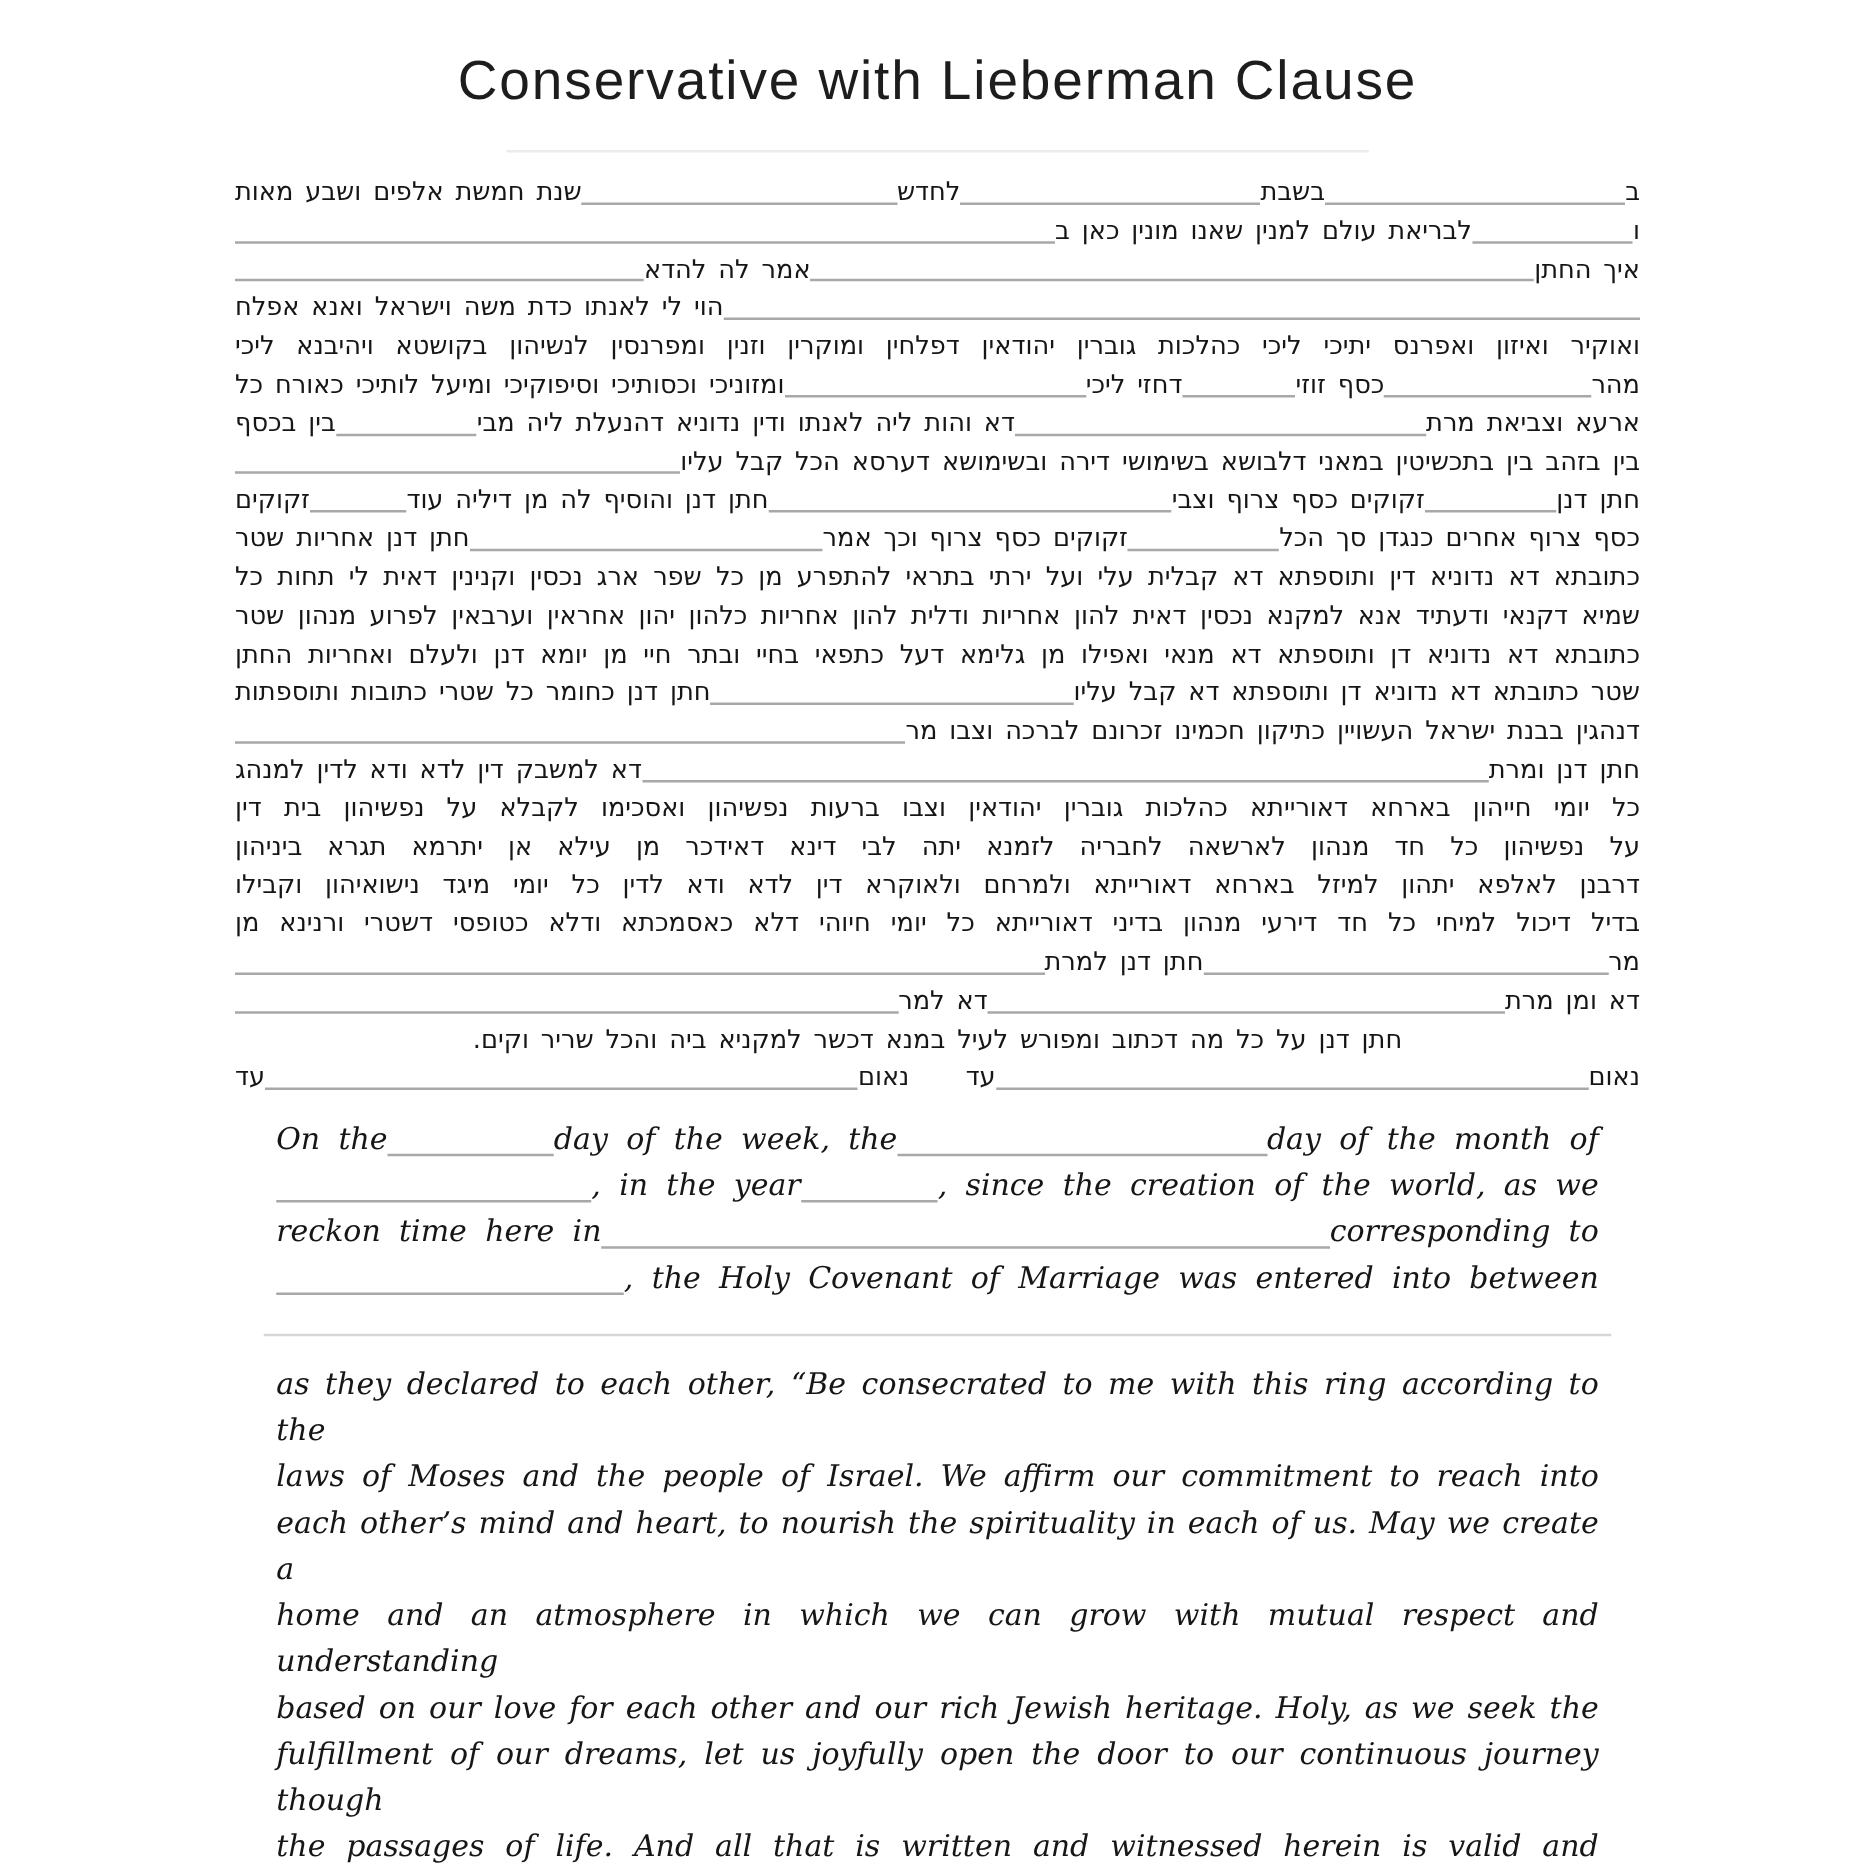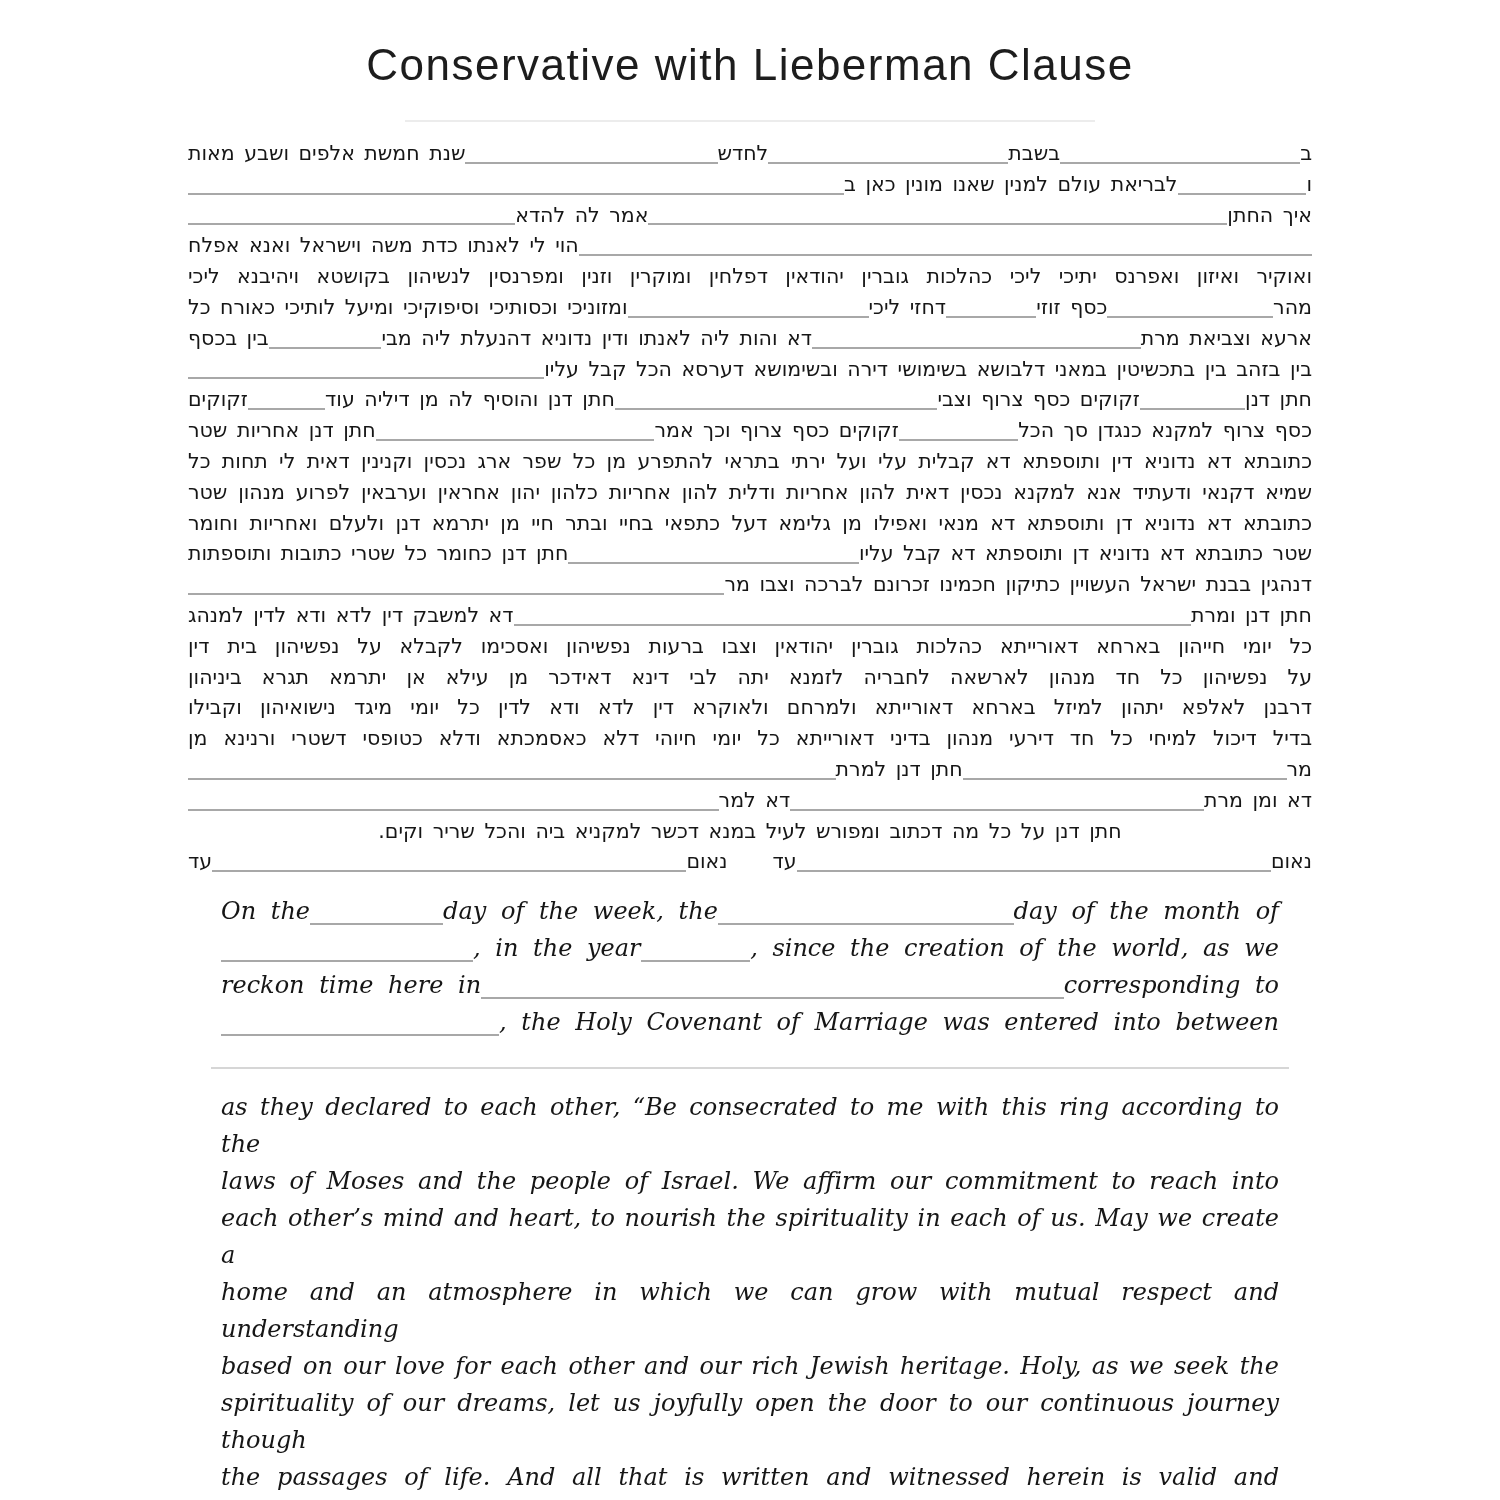--- a/index.html
+++ b/index.html
@@ -147,7 +147,7 @@
         <span class="t">זקוקים</span>
       </div>
       <div class="trow segments">
-        <span class="t">כסף צרוף למקנא כנגדן סך הכל</span>
+        <span class="t">כסף צרוף אחרים כנגדן סך הכל</span>
         <span class="blank" style="flex-grow: 0.9;"></span>
         <span class="t">זקוקים כסף צרוף וכך אמר</span>
         <span class="blank" style="flex-grow: 2.1;"></span>

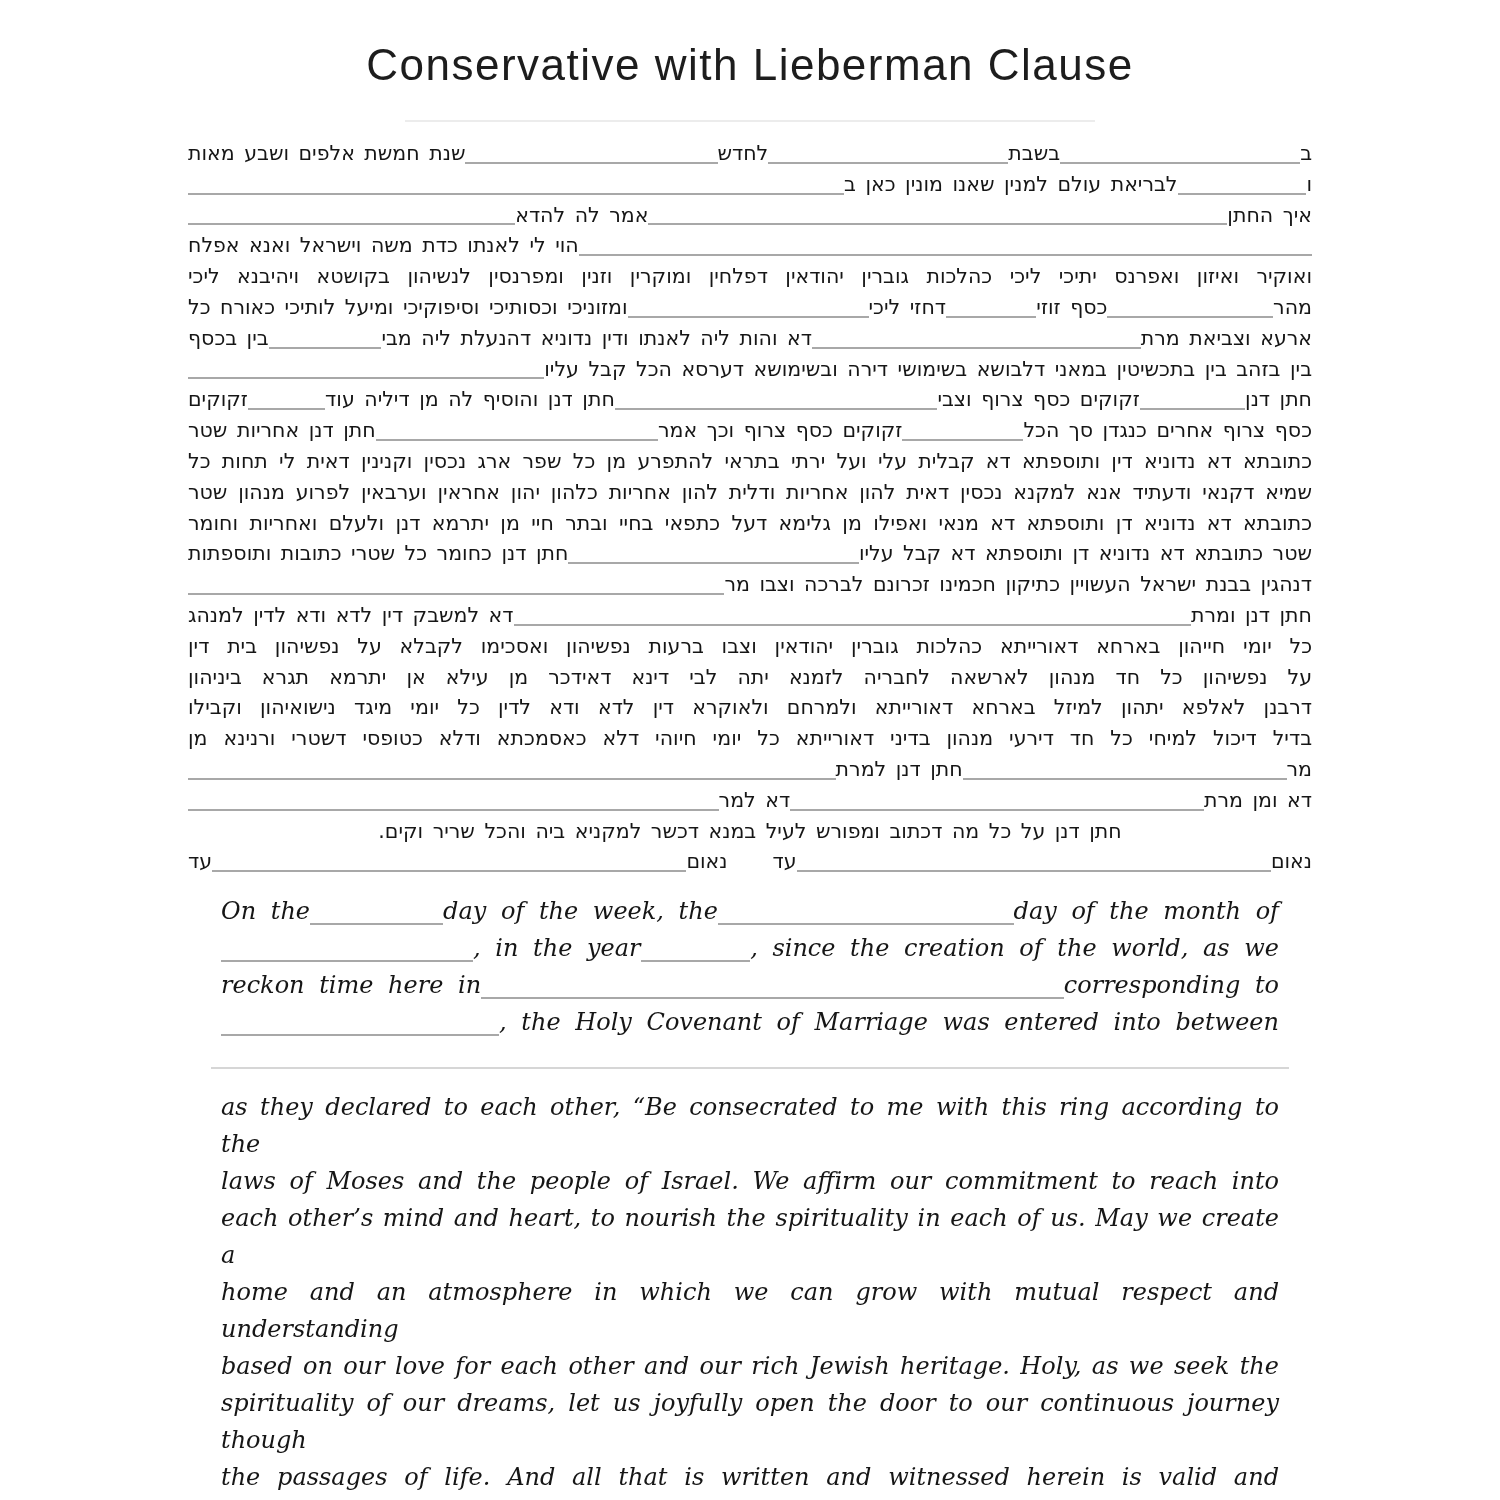--- a/index.html
+++ b/index.html
@@ -155,7 +155,7 @@
       </div>
       <div class="trow justify">כתובתא דא נדוניא דין ותוספתא דא קבלית עלי ועל ירתי בתראי להתפרע מן כל שפר ארג נכסין וקנינין דאית לי תחות כל</div>
       <div class="trow justify">שמיא דקנאי ודעתיד אנא למקנא נכסין דאית להון אחריות ודלית להון אחריות כלהון יהון אחראין וערבאין לפרוע מנהון שטר</div>
-      <div class="trow justify">כתובתא דא נדוניא דן ותוספתא דא מנאי ואפילו מן גלימא דעל כתפאי בחיי ובתר חיי מן יתרמא דנן ולעלם ואחריות וחומר</div>
+      <div class="trow justify">כתובתא דא נדוניא דן ותוספתא דא מנאי ואפילו מן גלימא דעל כתפאי בחיי ובתר חיי מן יומא דנן ולעלם ואחריות החתן</div>
       <div class="trow segments">
         <span class="t">שטר כתובתא דא נדוניא דן ותוספתא דא קבל עליו</span>
         <span class="blank" style="flex-grow: 1;"></span>

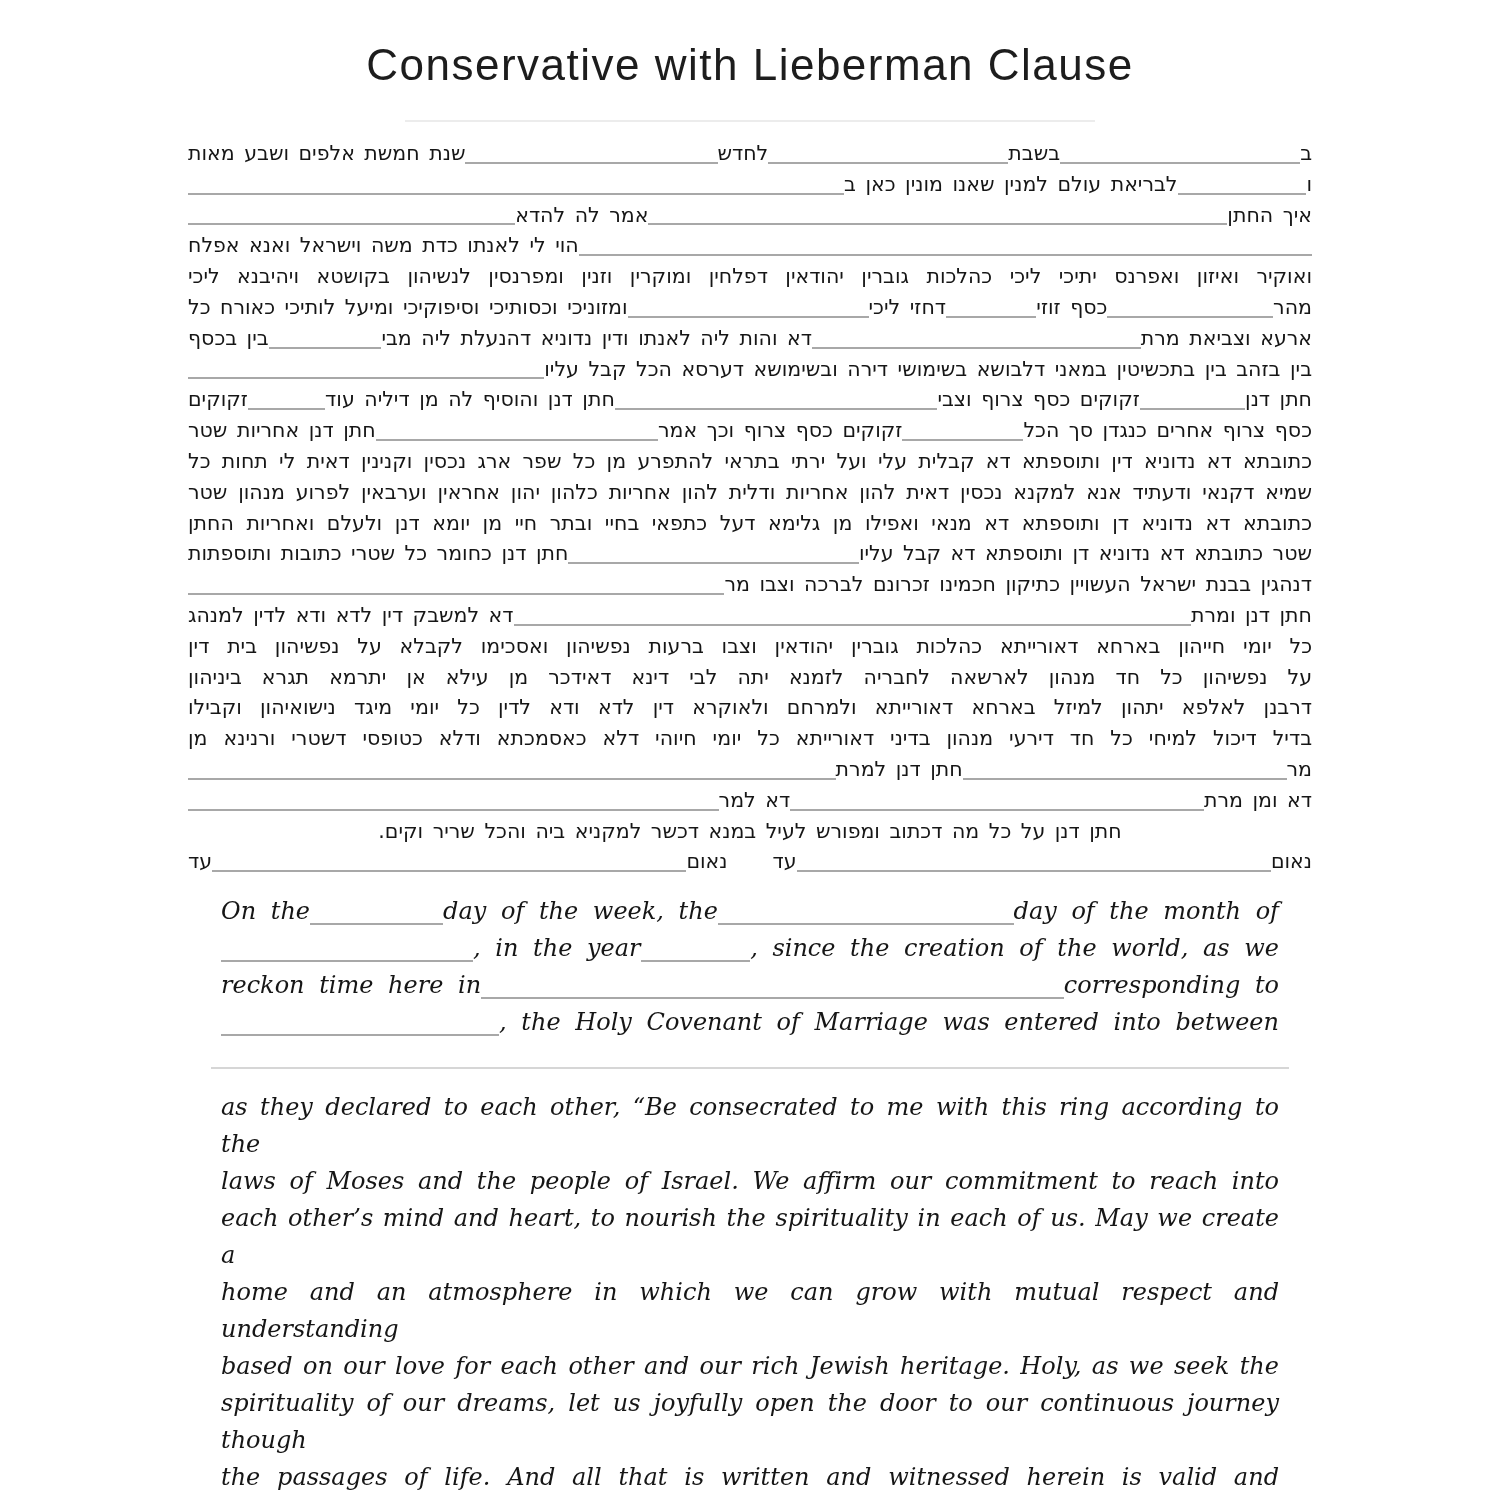--- a/index.html
+++ b/index.html
@@ -231,7 +231,7 @@
       <div class="trow justify">each other’s mind and heart, to nourish the spirituality in each of us. May we create a</div>
       <div class="trow justify">home and an atmosphere in which we can grow with mutual respect and understanding</div>
       <div class="trow justify">based on our love for each other and our rich Jewish heritage. Holy, as we seek the</div>
-      <div class="trow justify">spirituality of our dreams, let us joyfully open the door to our continuous journey though</div>
+      <div class="trow justify">fulfillment of our dreams, let us joyfully open the door to our continuous journey though</div>
       <div class="trow justify">the passages of life. And all that is written and witnessed herein is valid and binding.</div>
     </div>
 

